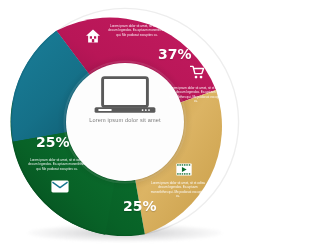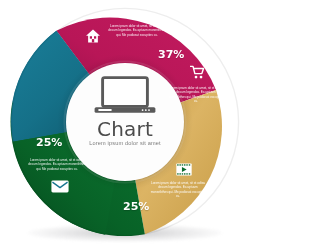--- a/index.html
+++ b/index.html
@@ -52,7 +52,7 @@
   
   .seg-label{position:absolute;color:#ffffff;}
   .pct{
-    font-weight:bold;font-size:11px;line-height:15px;
+    font-weight:bold;font-size:14px;line-height:15px;
     text-shadow:0 1px 1px rgba(0,0,0,0.18);
     font-family:"DejaVu Sans", sans-serif;
   }

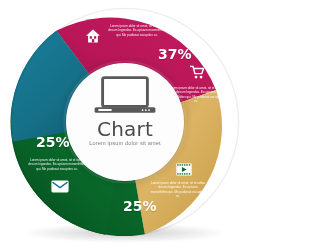--- a/index.html
+++ b/index.html
@@ -154,7 +154,6 @@
         <circle cx="66" cy="42.6" r="1.15" fill="#ffffff"></circle>
         <circle cx="70" cy="42.6" r="1.15" fill="#ffffff"></circle>
       </svg>
-      <div class="hub-title">Chart</div>
       <div class="hub-sub">Lorem ipsum dolor sit amet</div>
     </div>
   </div>

